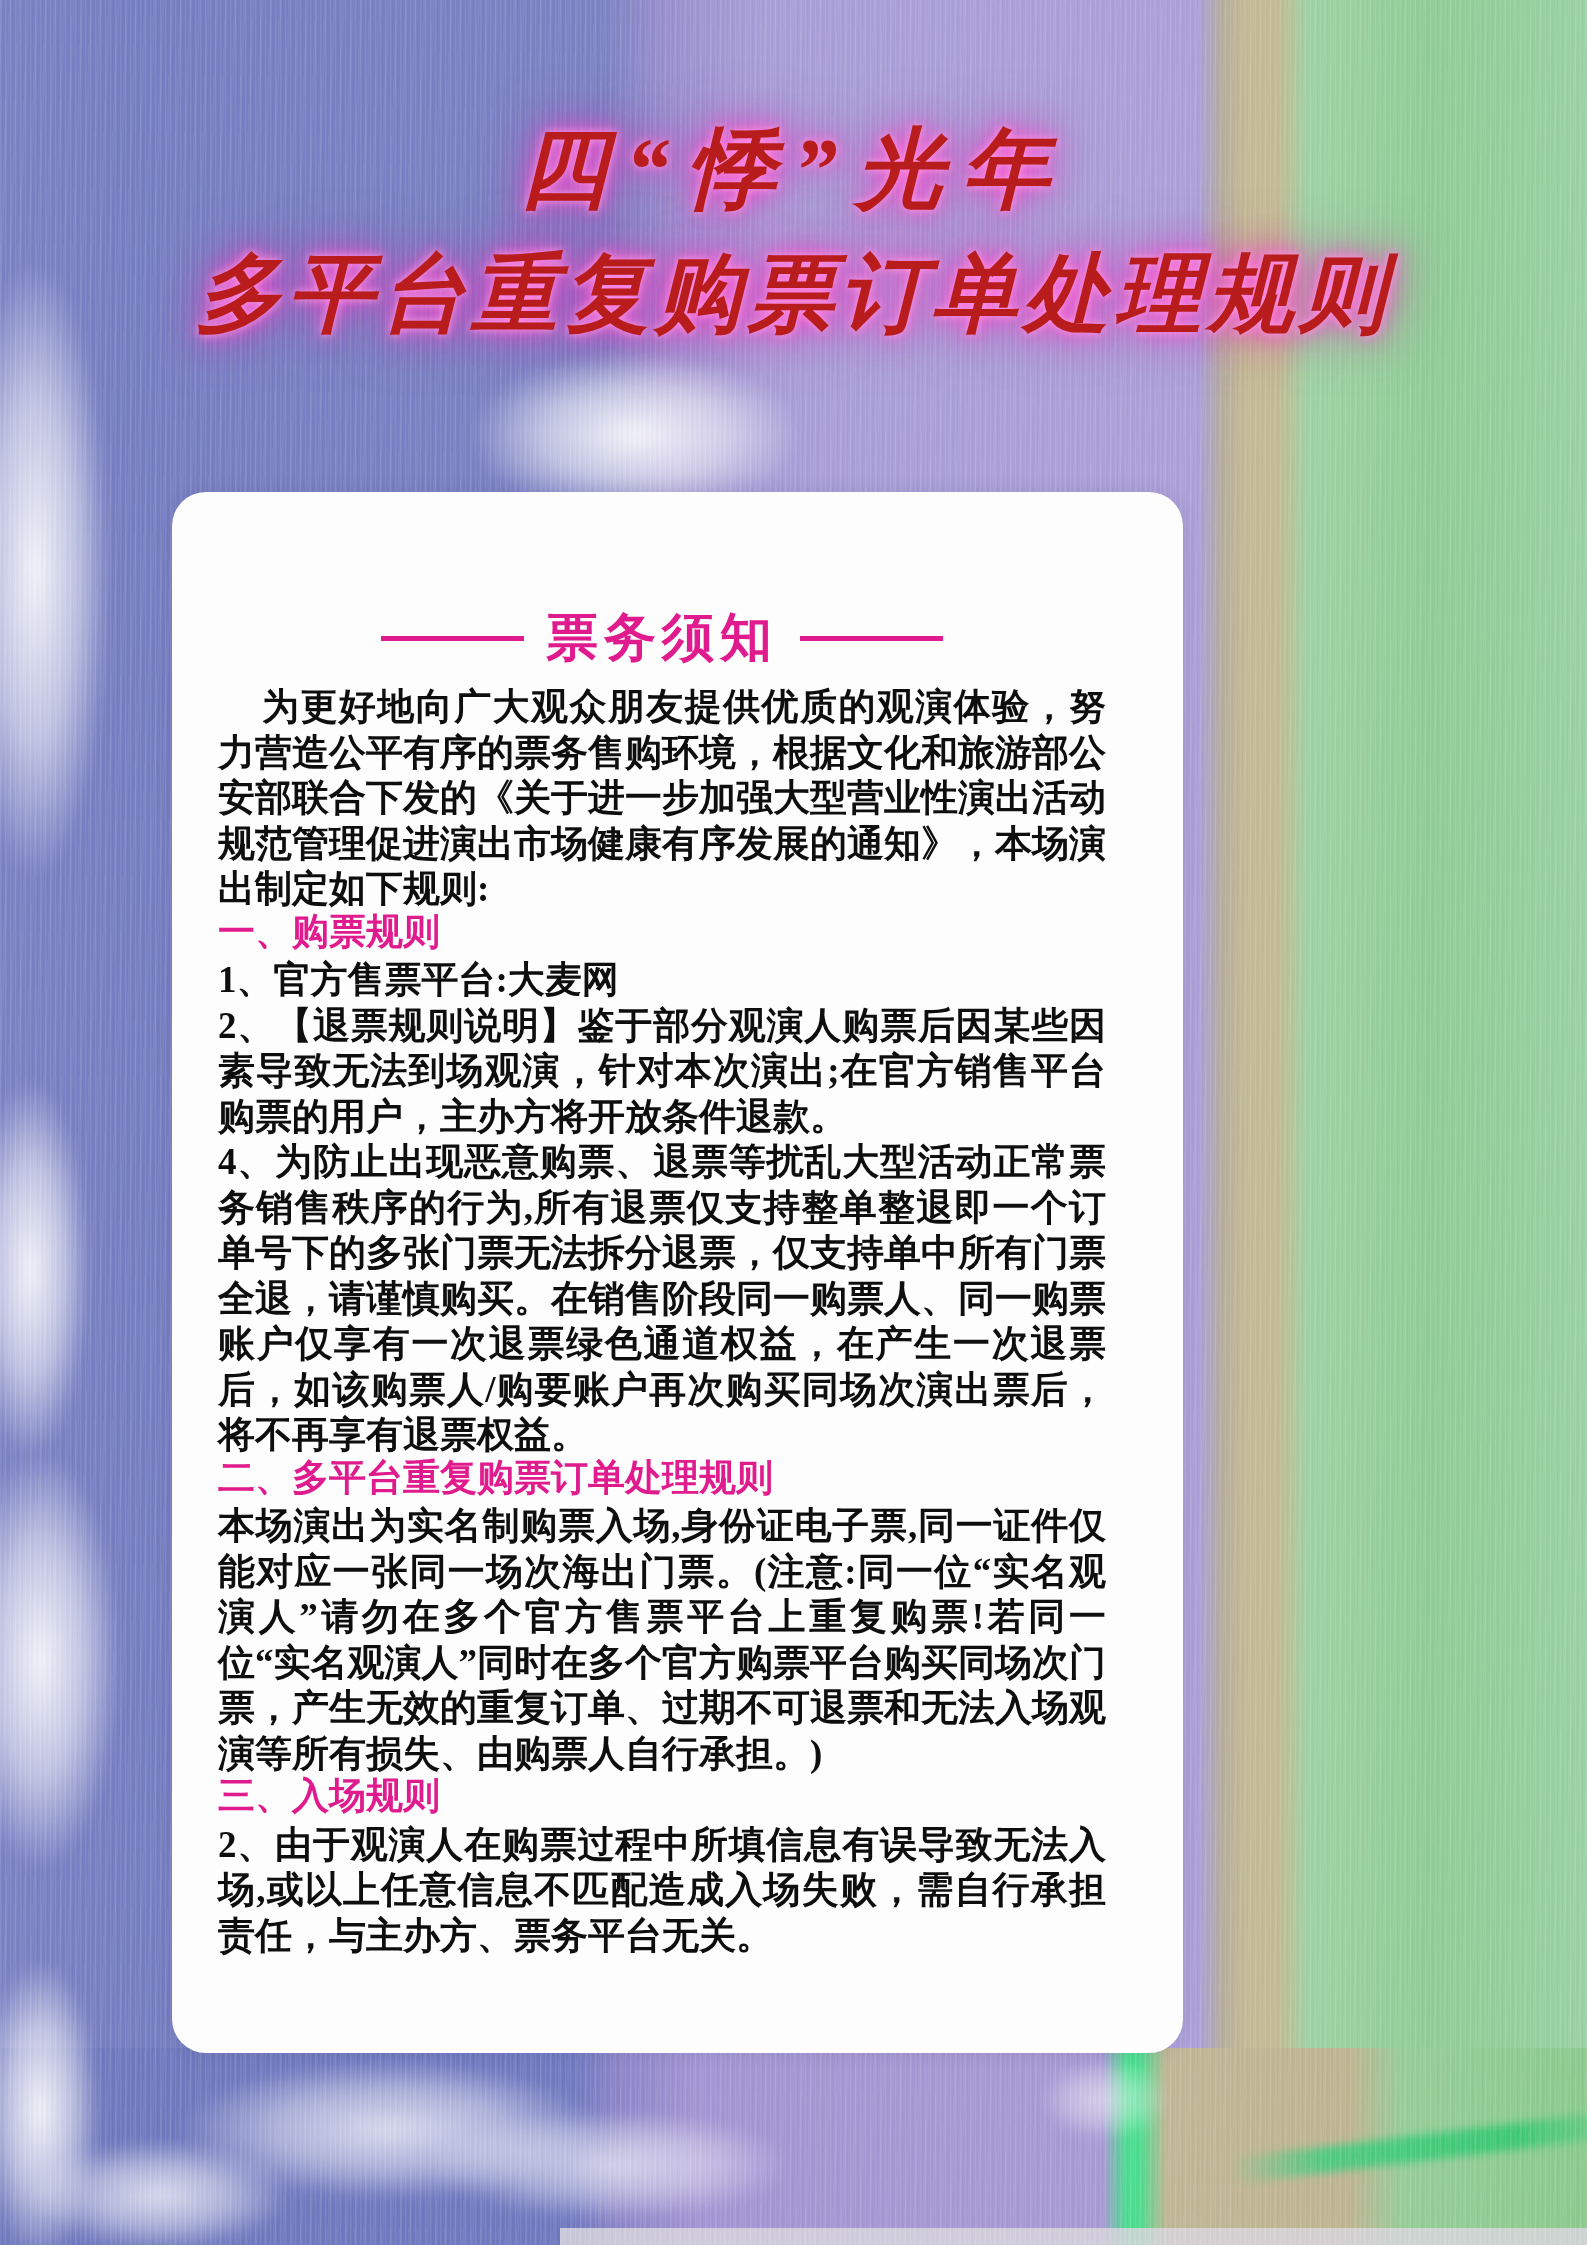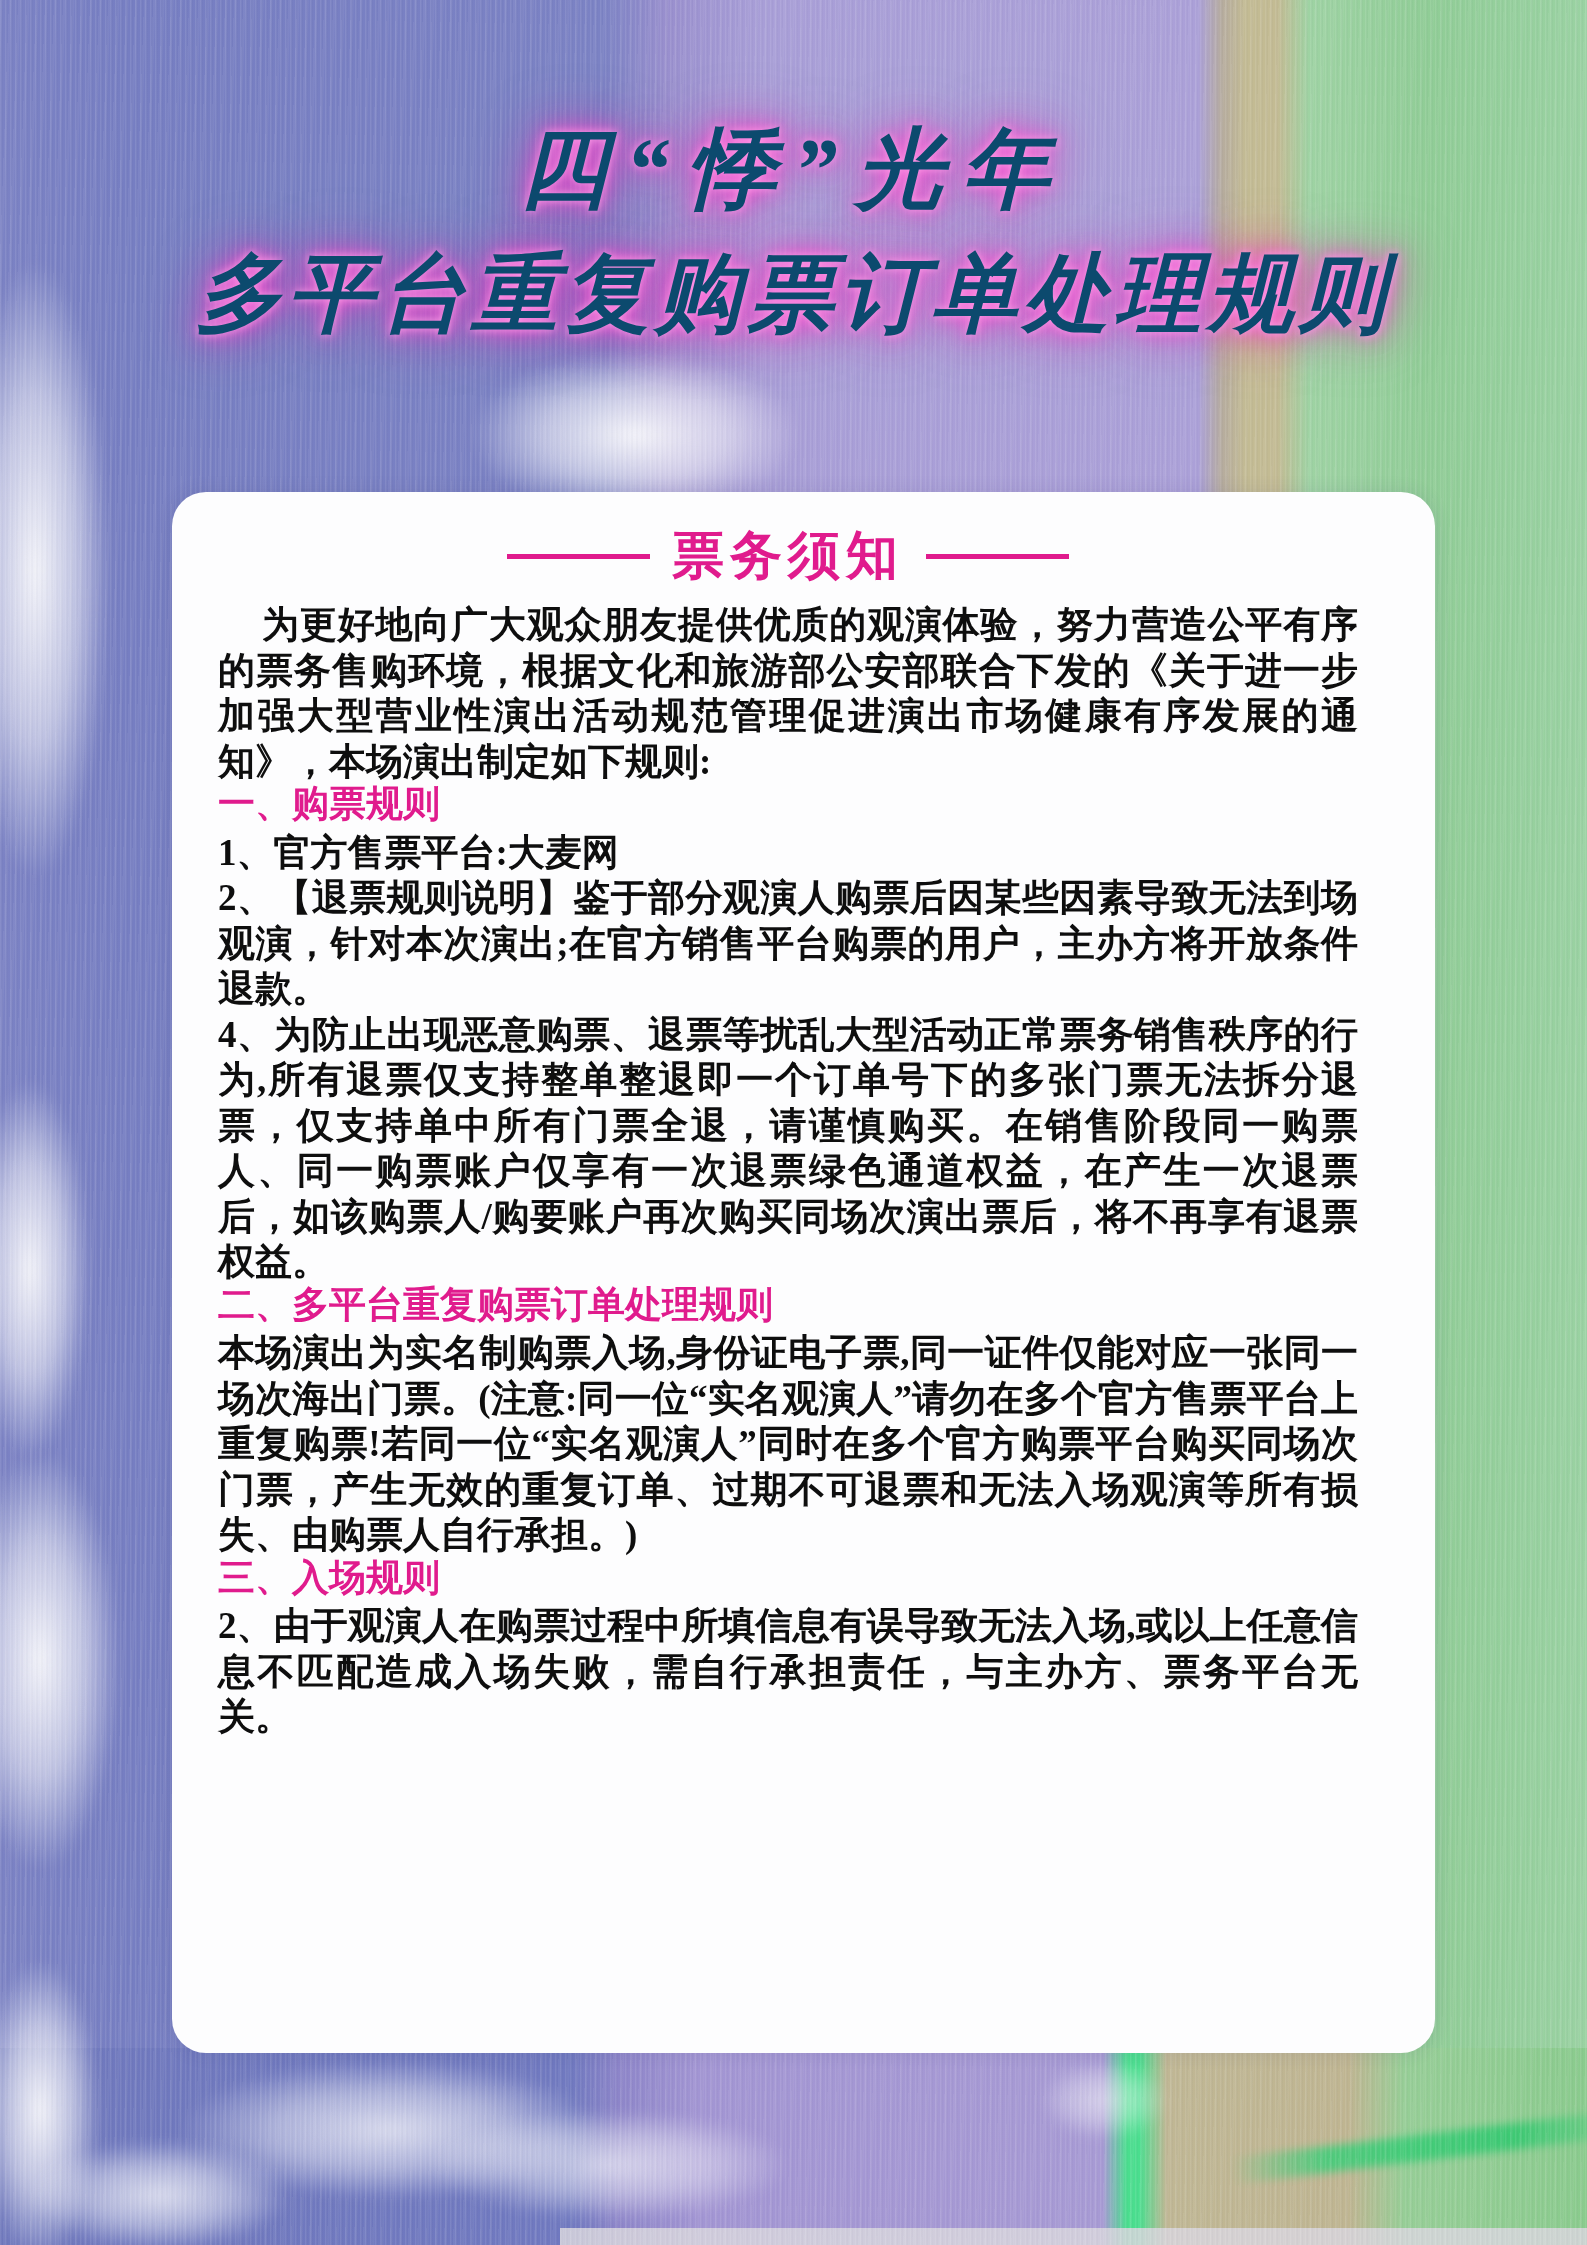--- a/index.html
+++ b/index.html
@@ -46,7 +46,7 @@
   
   .title{
     position:absolute;top:122px;left:0;width:100%;text-align:center;
-    color:#0c4a6e;font-style:italic;font-weight:bold;
+    color:#b91c1c;font-style:italic;font-weight:bold;
   }
   .title .glow{
     text-shadow:

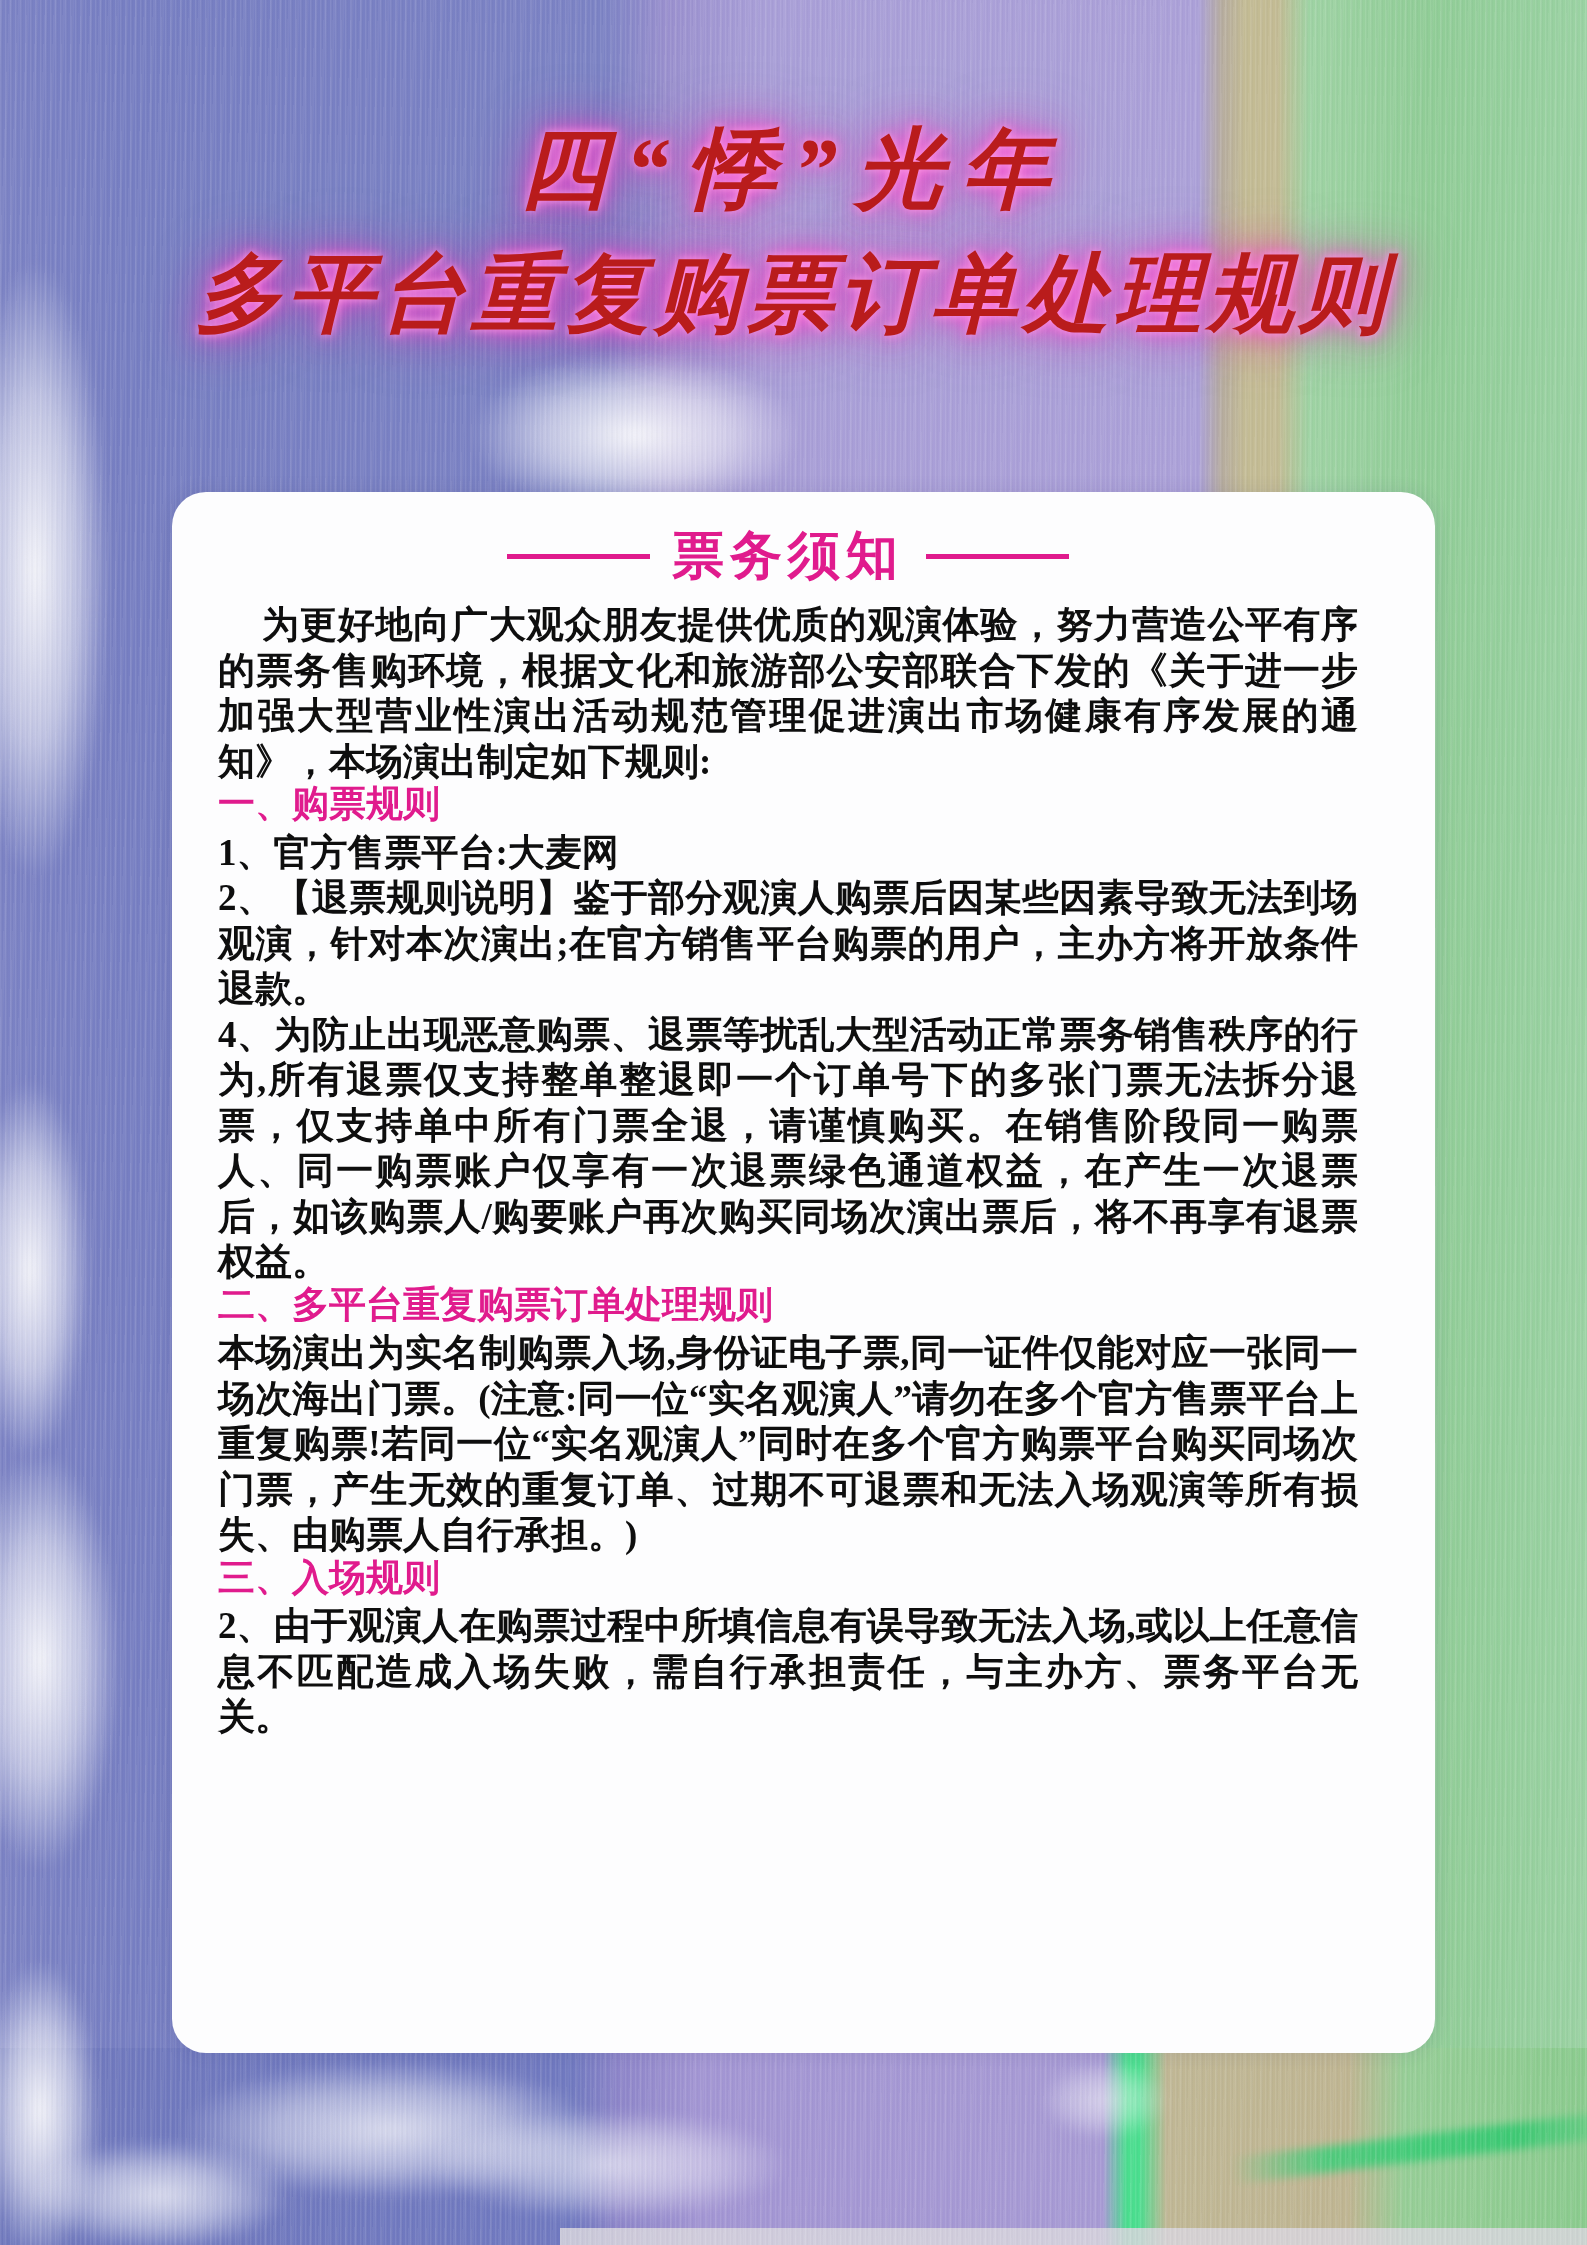--- a/index.html
+++ b/index.html
@@ -59,9 +59,9 @@
   .title-line2{font-size:86px;letter-spacing:6px;line-height:1.1;margin-top:28px;}
   
   .card{
-    position:absolute;left:172px;top:492px;width:1263px;height:1561px;
+    position:absolute;left:172px;top:492px;width:1011px;height:1561px;
     background:#fdfdfe;border-radius:34px;box-sizing:border-box;
-    padding:34px 77px 0 46px;overflow:hidden;
+    padding:116px 77px 0 46px;overflow:hidden;
     box-shadow:0 0 18px rgba(60,60,110,.12);
   }
   .notice-heading{

